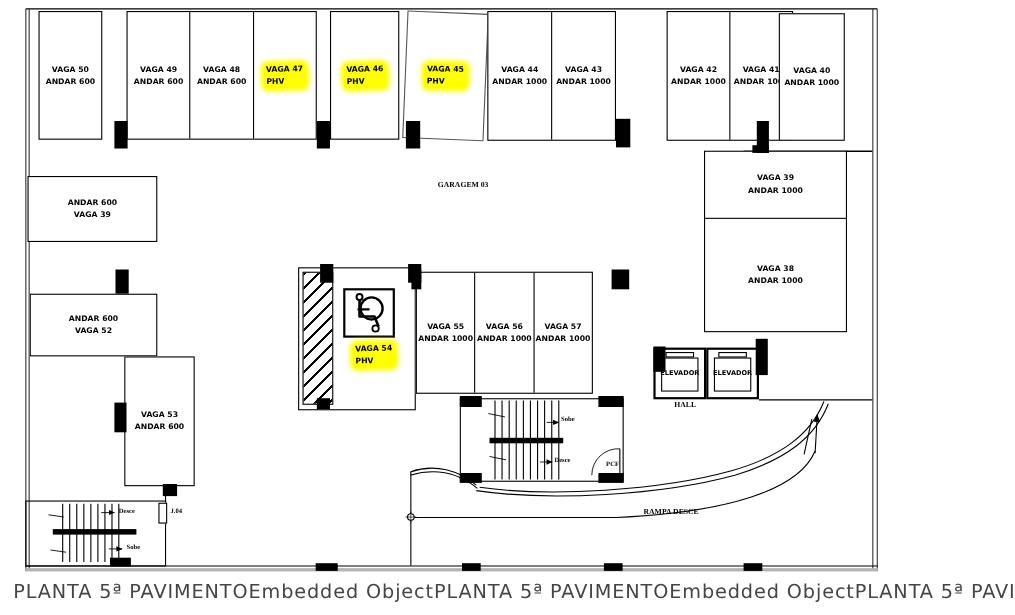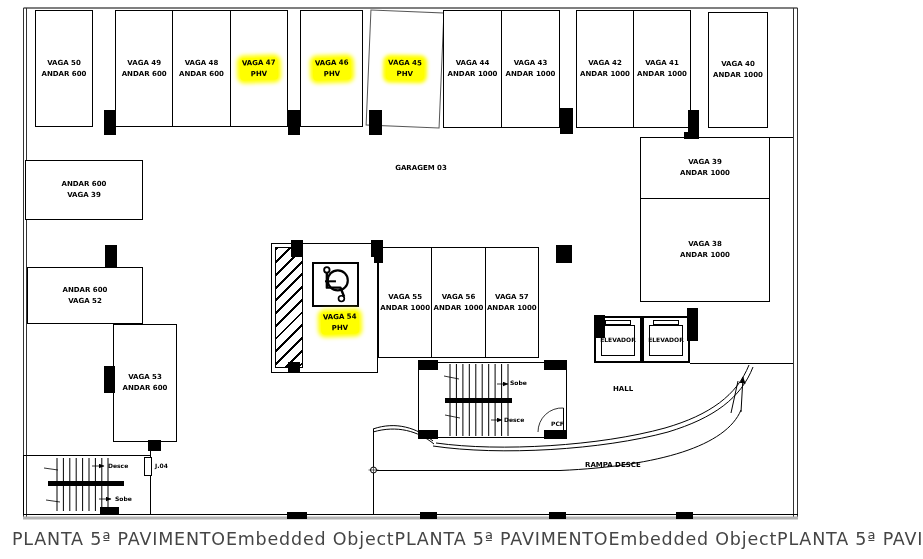--- a/index.html
+++ b/index.html
@@ -18,7 +18,7 @@
   .rows { display:flex; flex-direction:column; width:100%; height:100%; }
   .rowcell { display:flex; flex-direction:column; align-items:center; justify-content:center; border-top:1px solid #000; }
   .rowcell:first-child { border-top:none; }
-  .lbl { font-size:7px; font-weight:bold; line-height:1.55; color:#000; text-align:center; white-space:nowrap; }
+  .lbl { font-size:7px; font-weight:bold; line-height:1.55; color:#000; text-align:left; white-space:nowrap; }
   .hl { display:inline-block; background:#ffff00; box-shadow:0 0 4px 3px #ffff00; border-radius:4px; padding:0 2px; transform:rotate(-1.5deg); }
   .col { position:absolute; background:#000; }
   .tag { position:absolute; font-size:7px; font-weight:bold; color:#000; white-space:nowrap; }

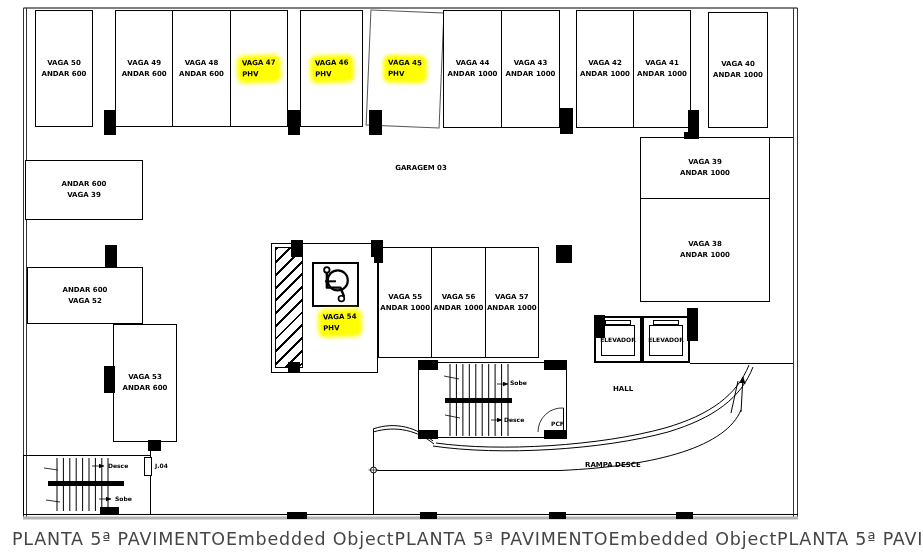--- a/index.html
+++ b/index.html
@@ -154,7 +154,7 @@
     </div>
   </div>
 
-  <div class="box" style="left:576px; top:10px; width:115px; height:118px;">
+  <div class="box" style="left:606px; top:10px; width:115px; height:118px;">
     <div class="cells">
       <div class="cell">
         <span class="lbl">VAGA 42</span>

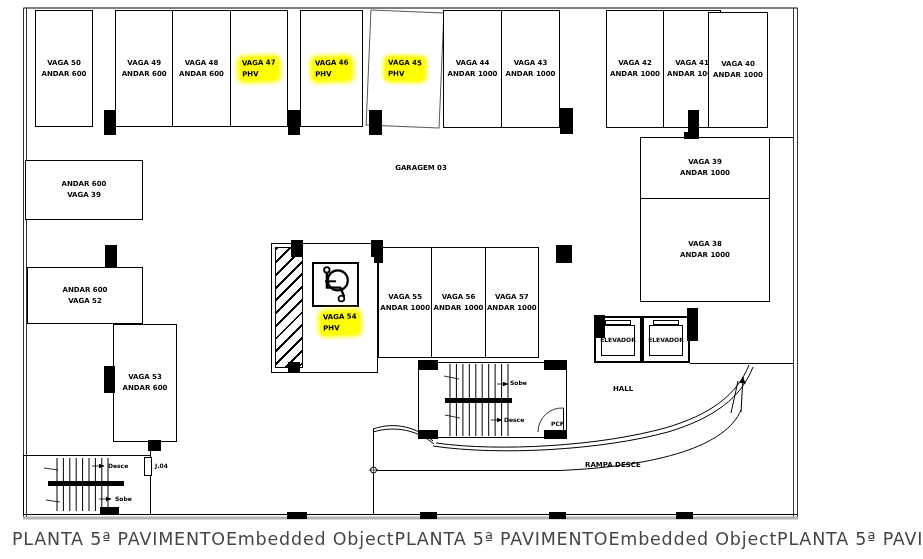--- a/index.html
+++ b/index.html
@@ -21,7 +21,7 @@
   .lbl { font-size:7px; font-weight:bold; line-height:1.55; color:#000; text-align:left; white-space:nowrap; }
   .hl { display:inline-block; background:#ffff00; box-shadow:0 0 4px 3px #ffff00; border-radius:4px; padding:0 2px; transform:rotate(-1.5deg); }
   .col { position:absolute; background:#000; }
-  .tag { position:absolute; font-size:7px; font-weight:bold; color:#000; white-space:nowrap; }
+  .tag { position:absolute; font-size:7px; font-weight:bold; color:#000; white-space:nowrap;font-family:Liberation Serif, serif; }
   .tag.small { font-size:6px; }
   .hatch {
     position:absolute; border:1px solid #000; background:

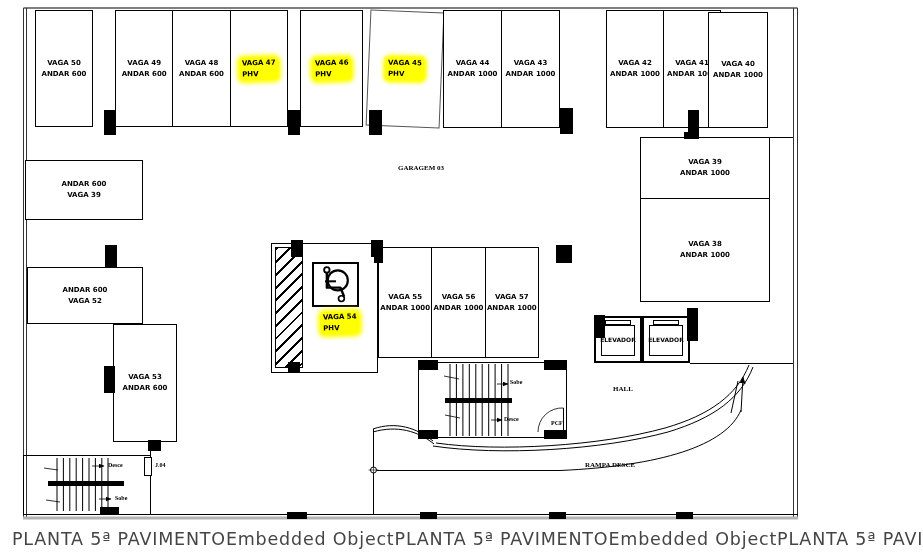--- a/index.html
+++ b/index.html
@@ -265,7 +265,7 @@
     <div class="car"></div>
     <div class="elbl">ELEVADOR</div>
   </div>
-  <div class="tag" style="left:613px; top:385px;text-align:right;">HALL</div>
+  <div class="tag" style="left:613px; top:364px;text-align:right;">HALL</div>
 
   <div class="box" style="left:23px; top:455px; width:128px; height:60px; background:transparent;"></div>
   <div class="col" style="left:48px; top:481px; width:76px; height:5px;"></div>

